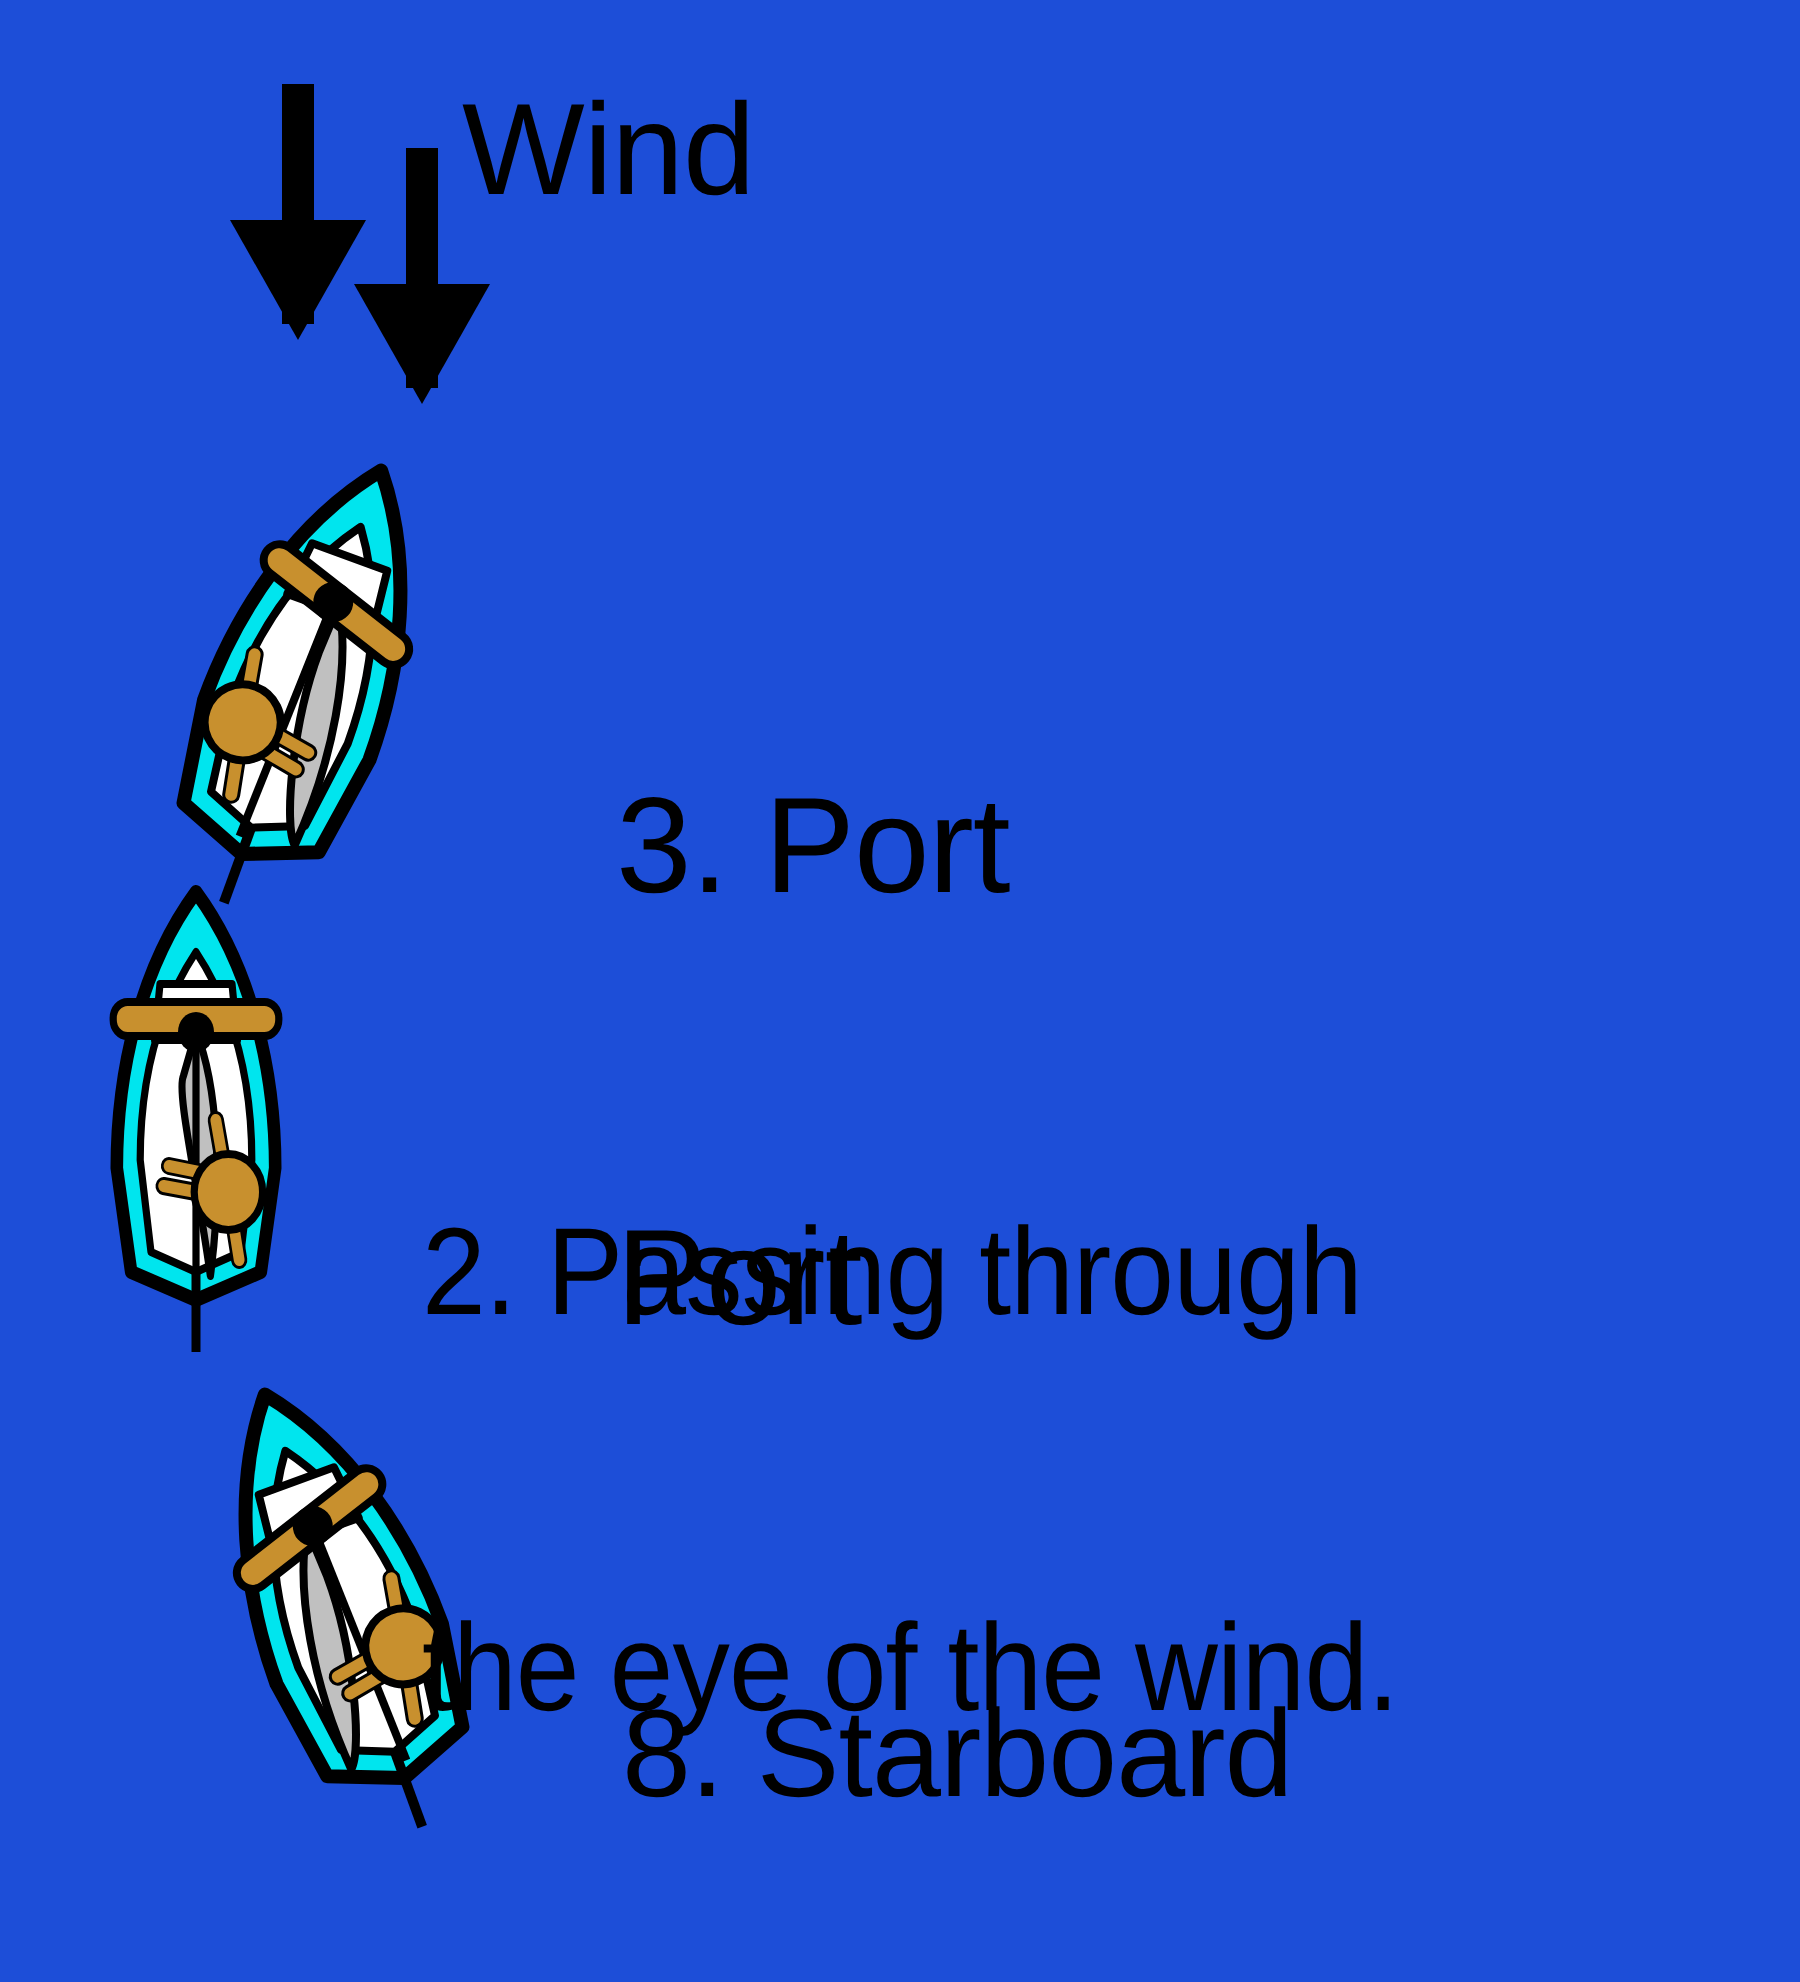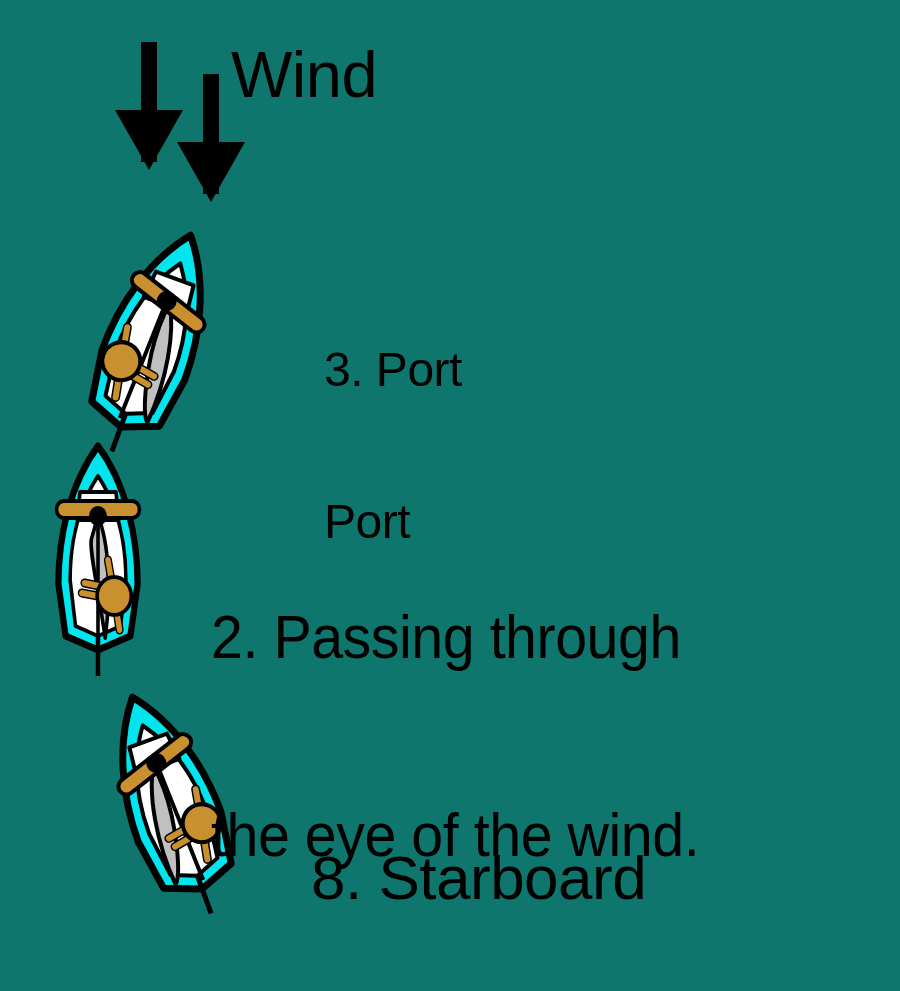--- a/index.html
+++ b/index.html
@@ -18,7 +18,7 @@
     position: relative;
     width: 900px;
     height: 991px;
-    background: #0f766e;
+    background: #1d4ed8;
   }
   #scene {
     position: absolute;

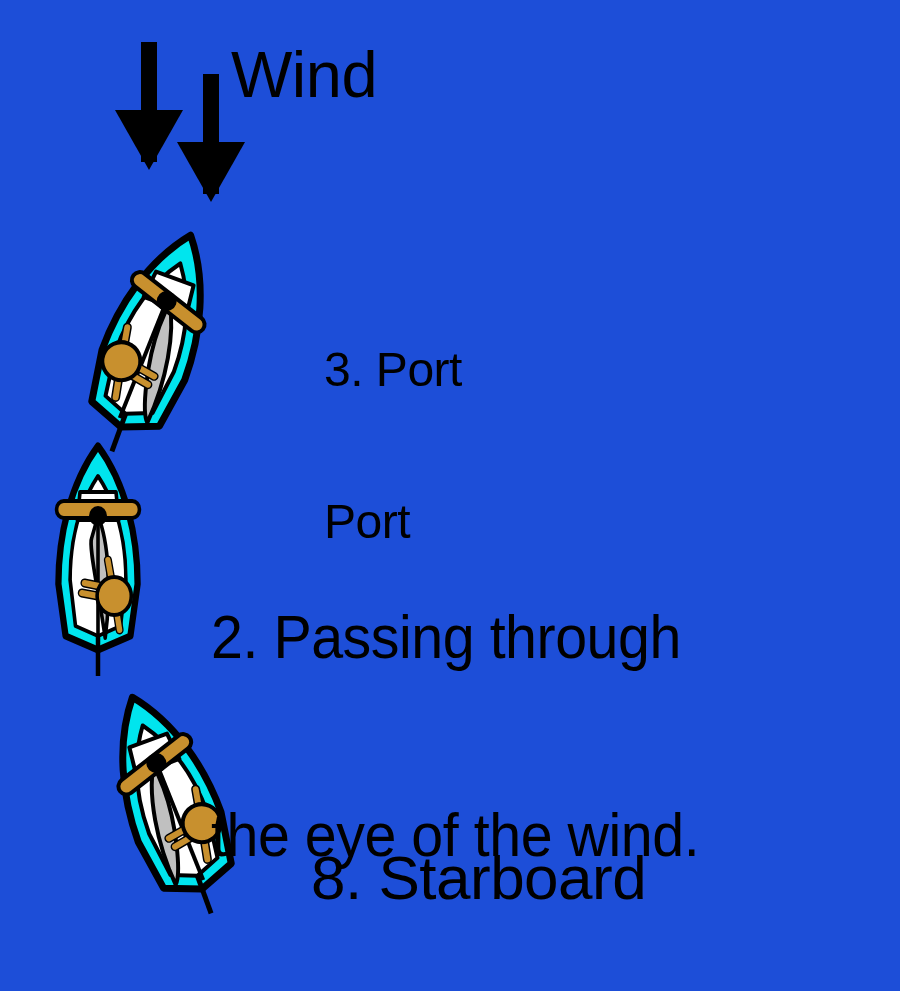--- a/index.html
+++ b/index.html
@@ -44,9 +44,9 @@
     line-height: 1.0;
   }
   #label-step3 {
-    left: 324px;
+    left: 308px;
     top: 243px;
-    font-size: 48px;
+    font-size: 68px;
   }
   #label-step2 {
     left: 211px;

